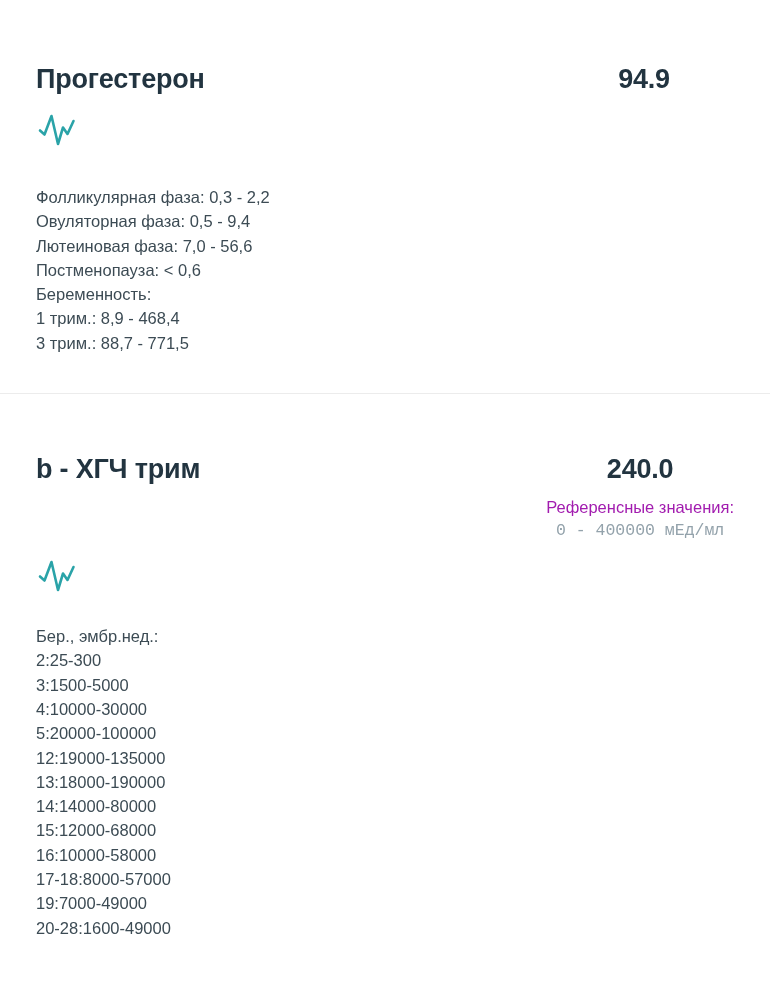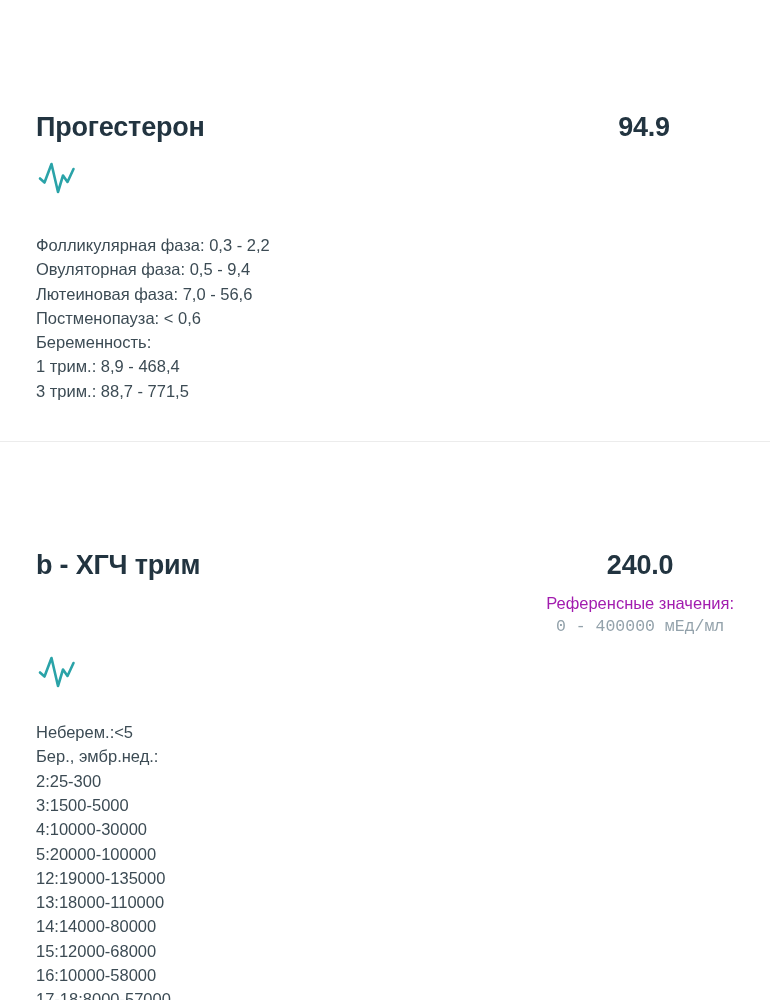--- a/index.html
+++ b/index.html
@@ -27,7 +27,6 @@
     position: relative;
     padding: 0 36px;
     box-sizing: border-box;
-    margin-top: 48px;
   }
   .section-divider {
     height: 1px;

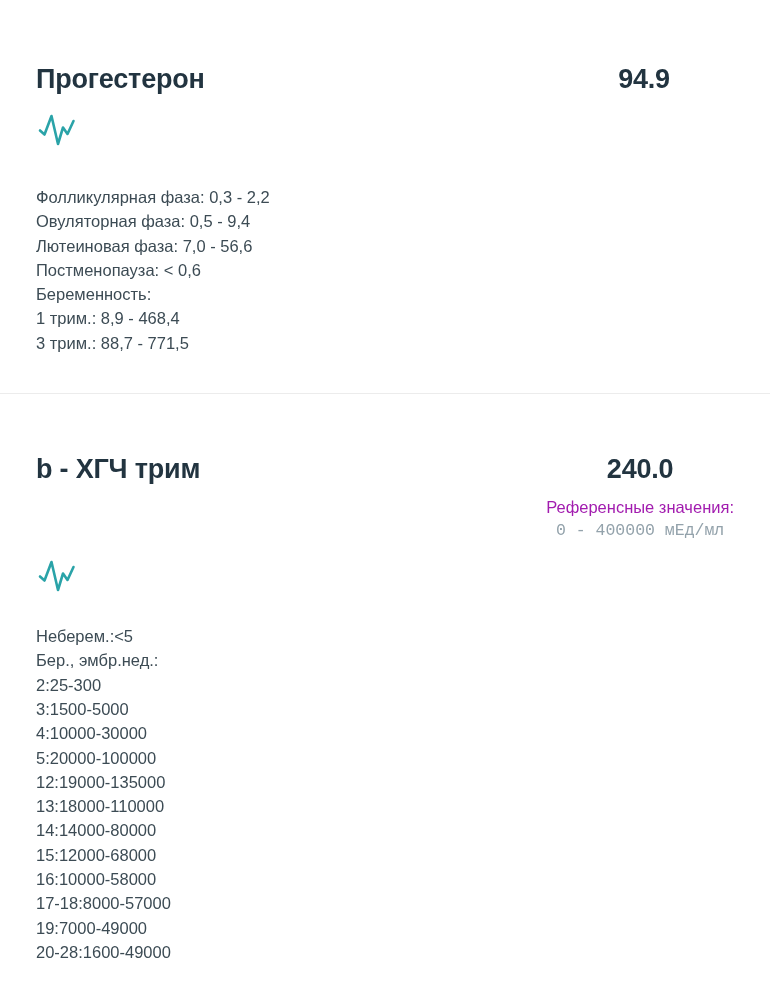--- a/index.html
+++ b/index.html
@@ -151,7 +151,6 @@
     </div>
 
     <ul class="ref-list">
-      <li>Неберем.:&lt;5</li>
       <li>Бер., эмбр.нед.:</li>
       <li>2:25-300</li>
       <li>3:1500-5000</li>

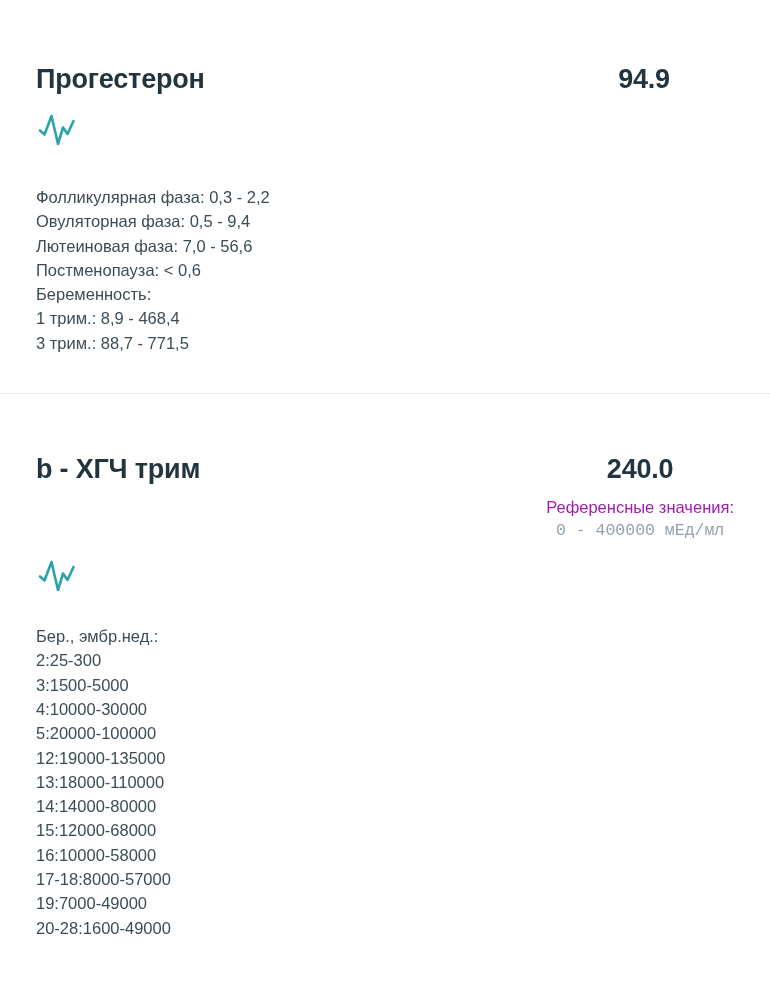--- a/index.html
+++ b/index.html
@@ -157,7 +157,7 @@
       <li>4:10000-30000</li>
       <li>5:20000-100000</li>
       <li>12:19000-135000</li>
-      <li>13:18000-110000</li>
+      <li>13:18000-190000</li>
       <li>14:14000-80000</li>
       <li>15:12000-68000</li>
       <li>16:10000-58000</li>

